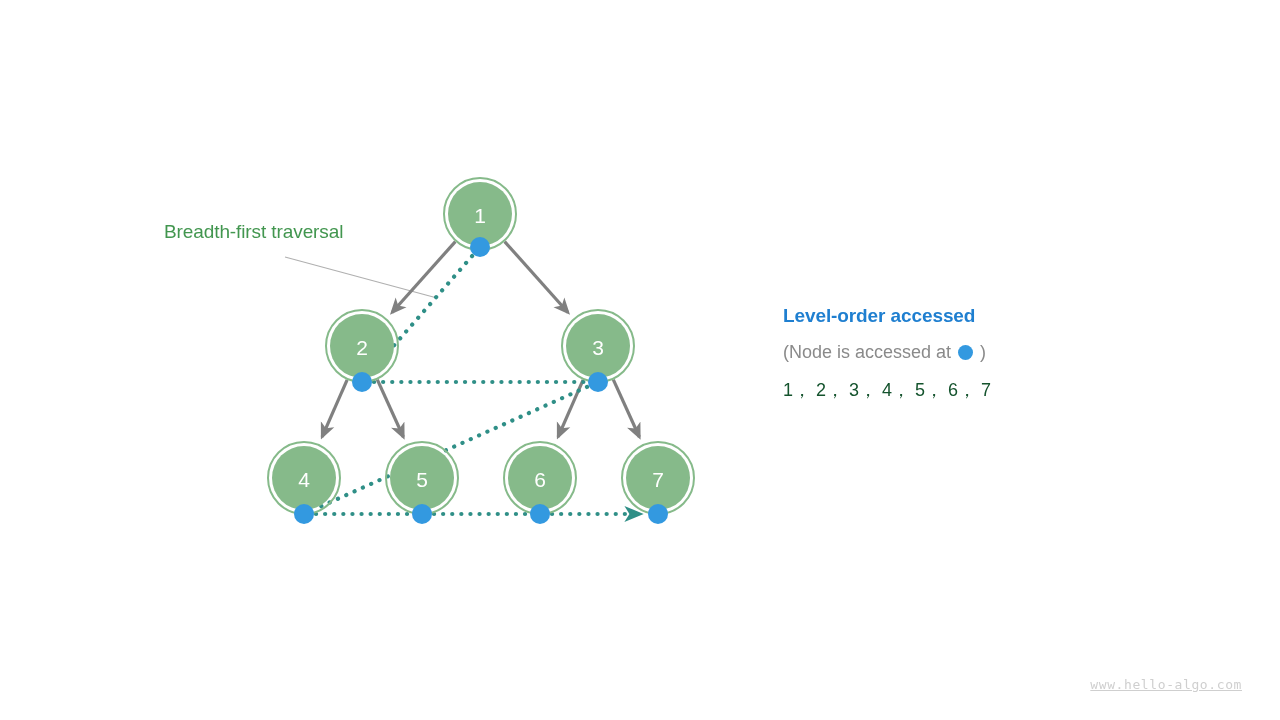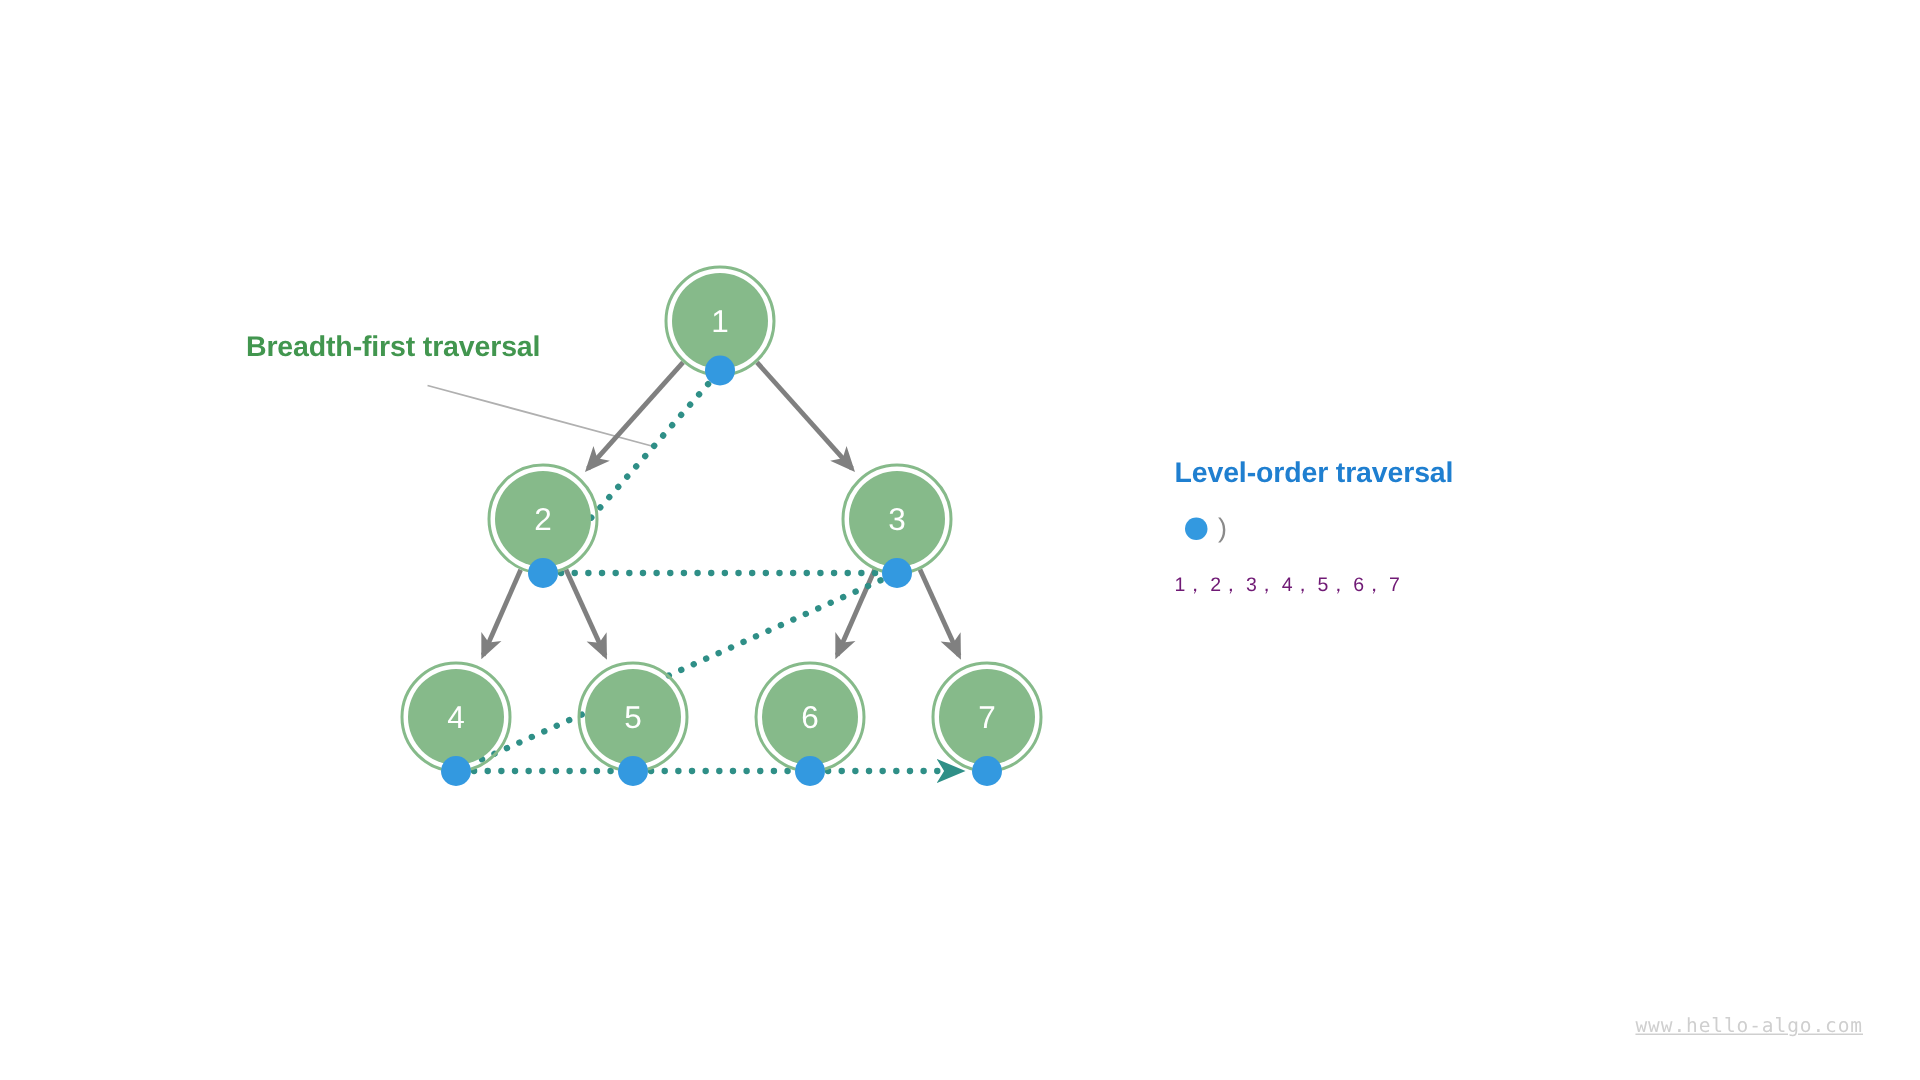--- a/index.html
+++ b/index.html
@@ -40,7 +40,7 @@
     left: 164px;
     top: 221px;
     font-family: "Liberation Sans", sans-serif;
-    font-weight: bold;
+    font-weight: normal;
     font-size: 19px;
     color: #42964f;
     letter-spacing: -0.1px;

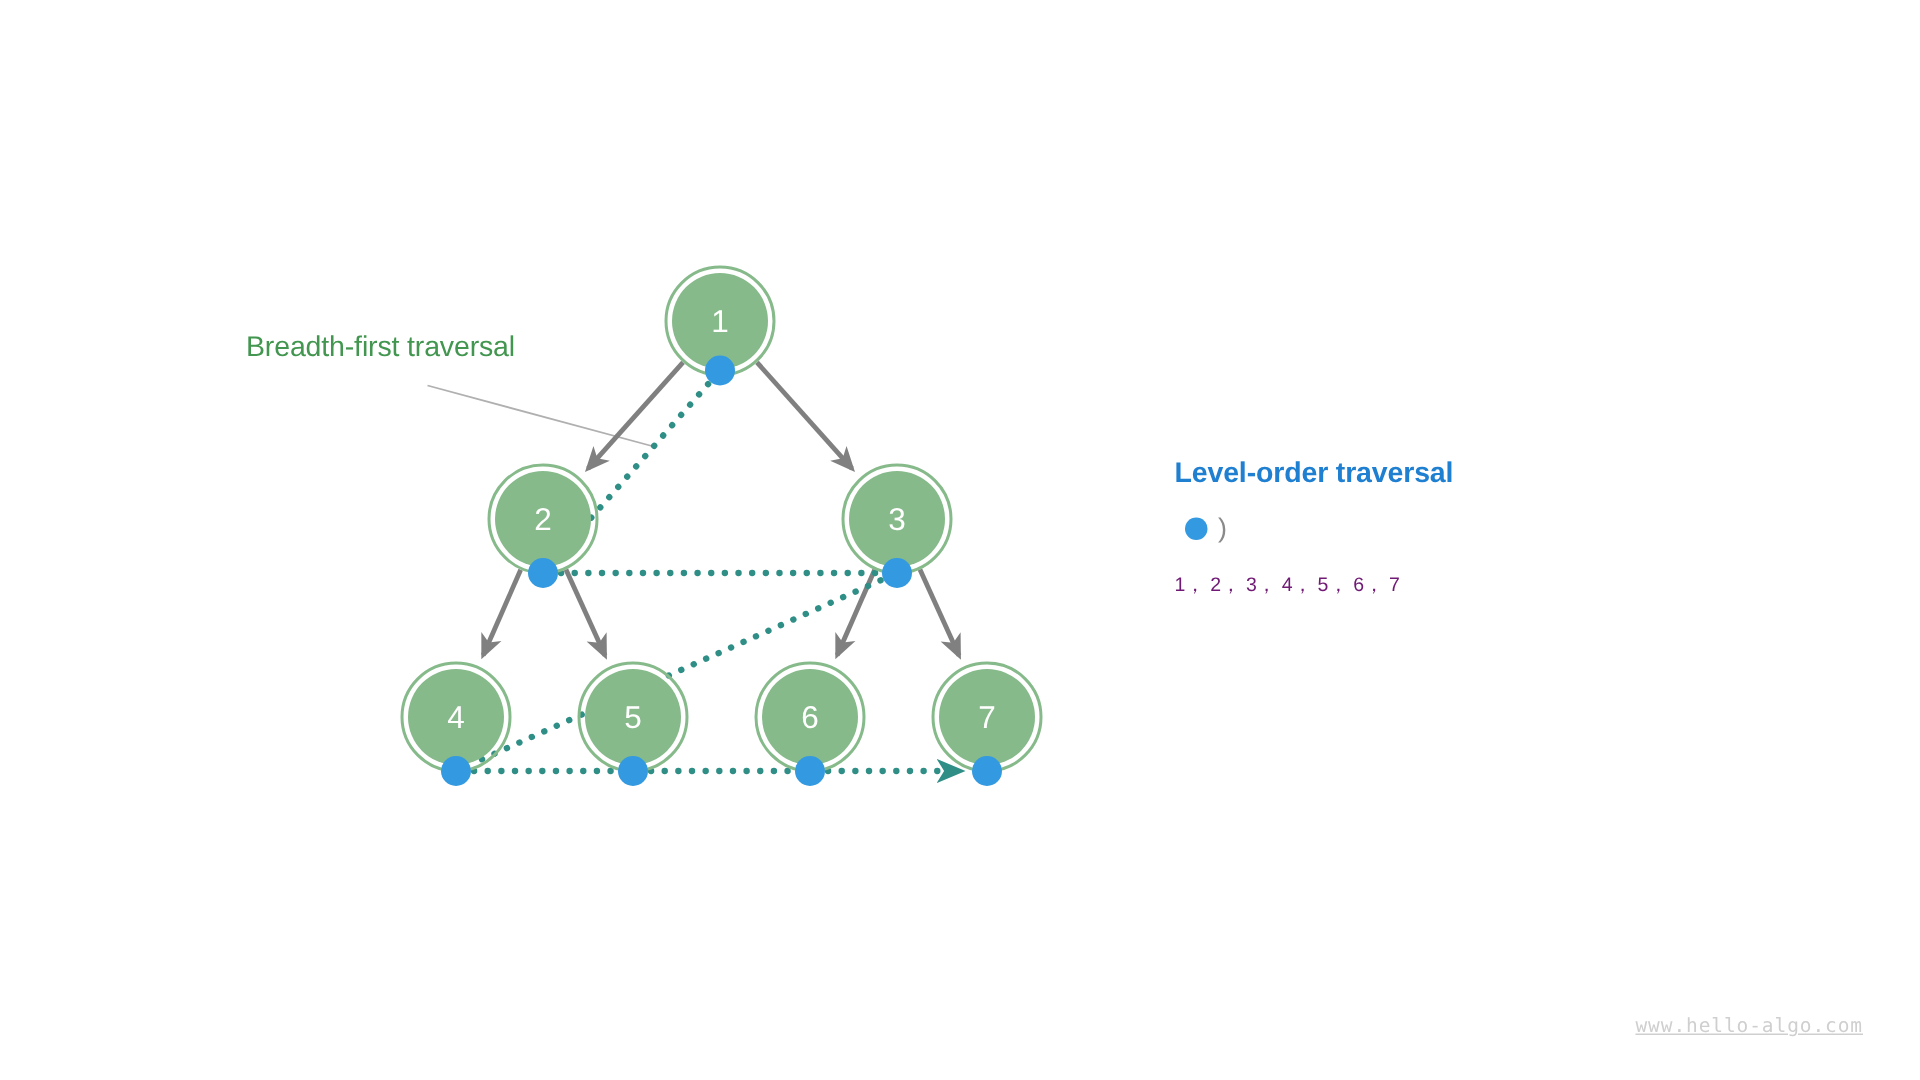--- a/index.html
+++ b/index.html
@@ -185,7 +185,7 @@
   <div class="bfs-title">Breadth-first traversal</div>
 
   <div class="panel">
-    <div class="panel-title">Level-order traversal</div>
+    <div class="panel-title">Level-order accessed</div>
     <div class="panel-sub">
       <span class="dot-inline"></span>
       <span>)</span>

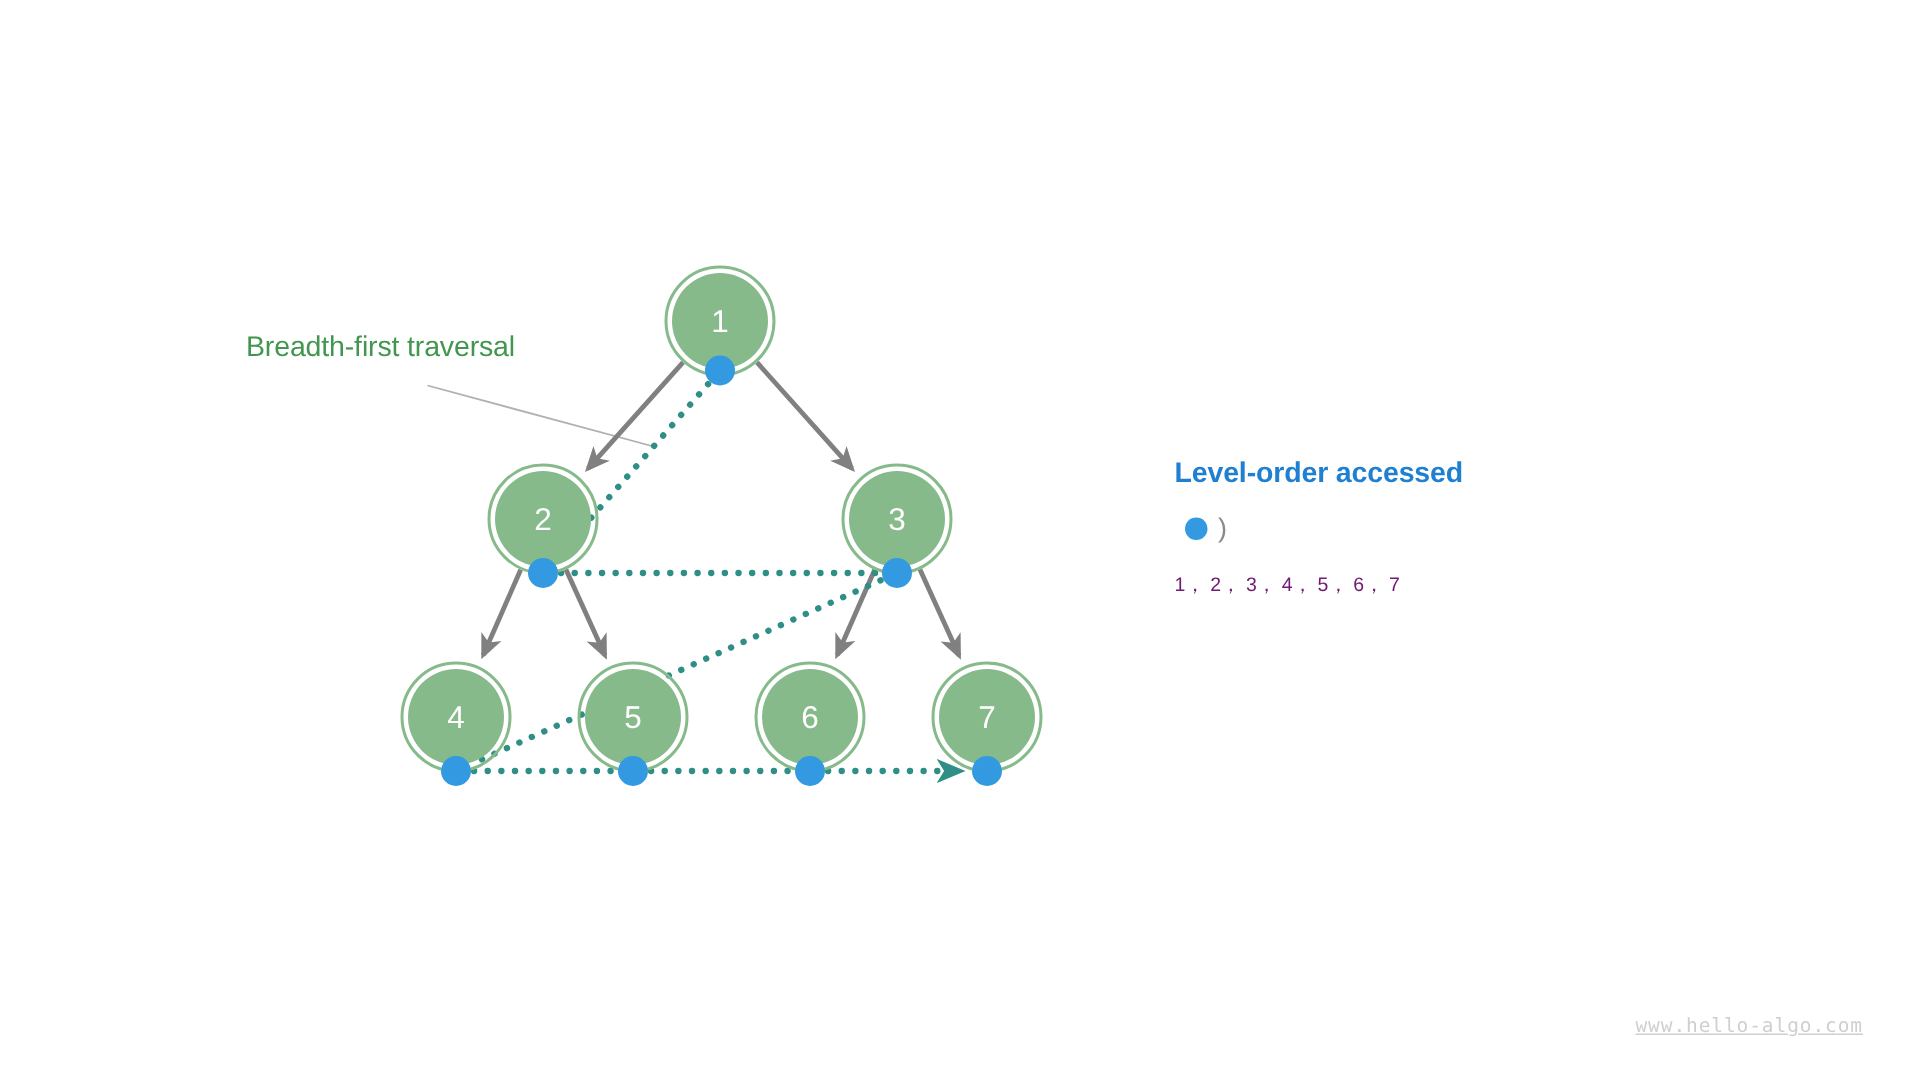--- a/index.html
+++ b/index.html
@@ -187,6 +187,7 @@
   <div class="panel">
     <div class="panel-title">Level-order accessed</div>
     <div class="panel-sub">
+      <span>(Node is accessed at</span>
       <span class="dot-inline"></span>
       <span>)</span>
     </div>

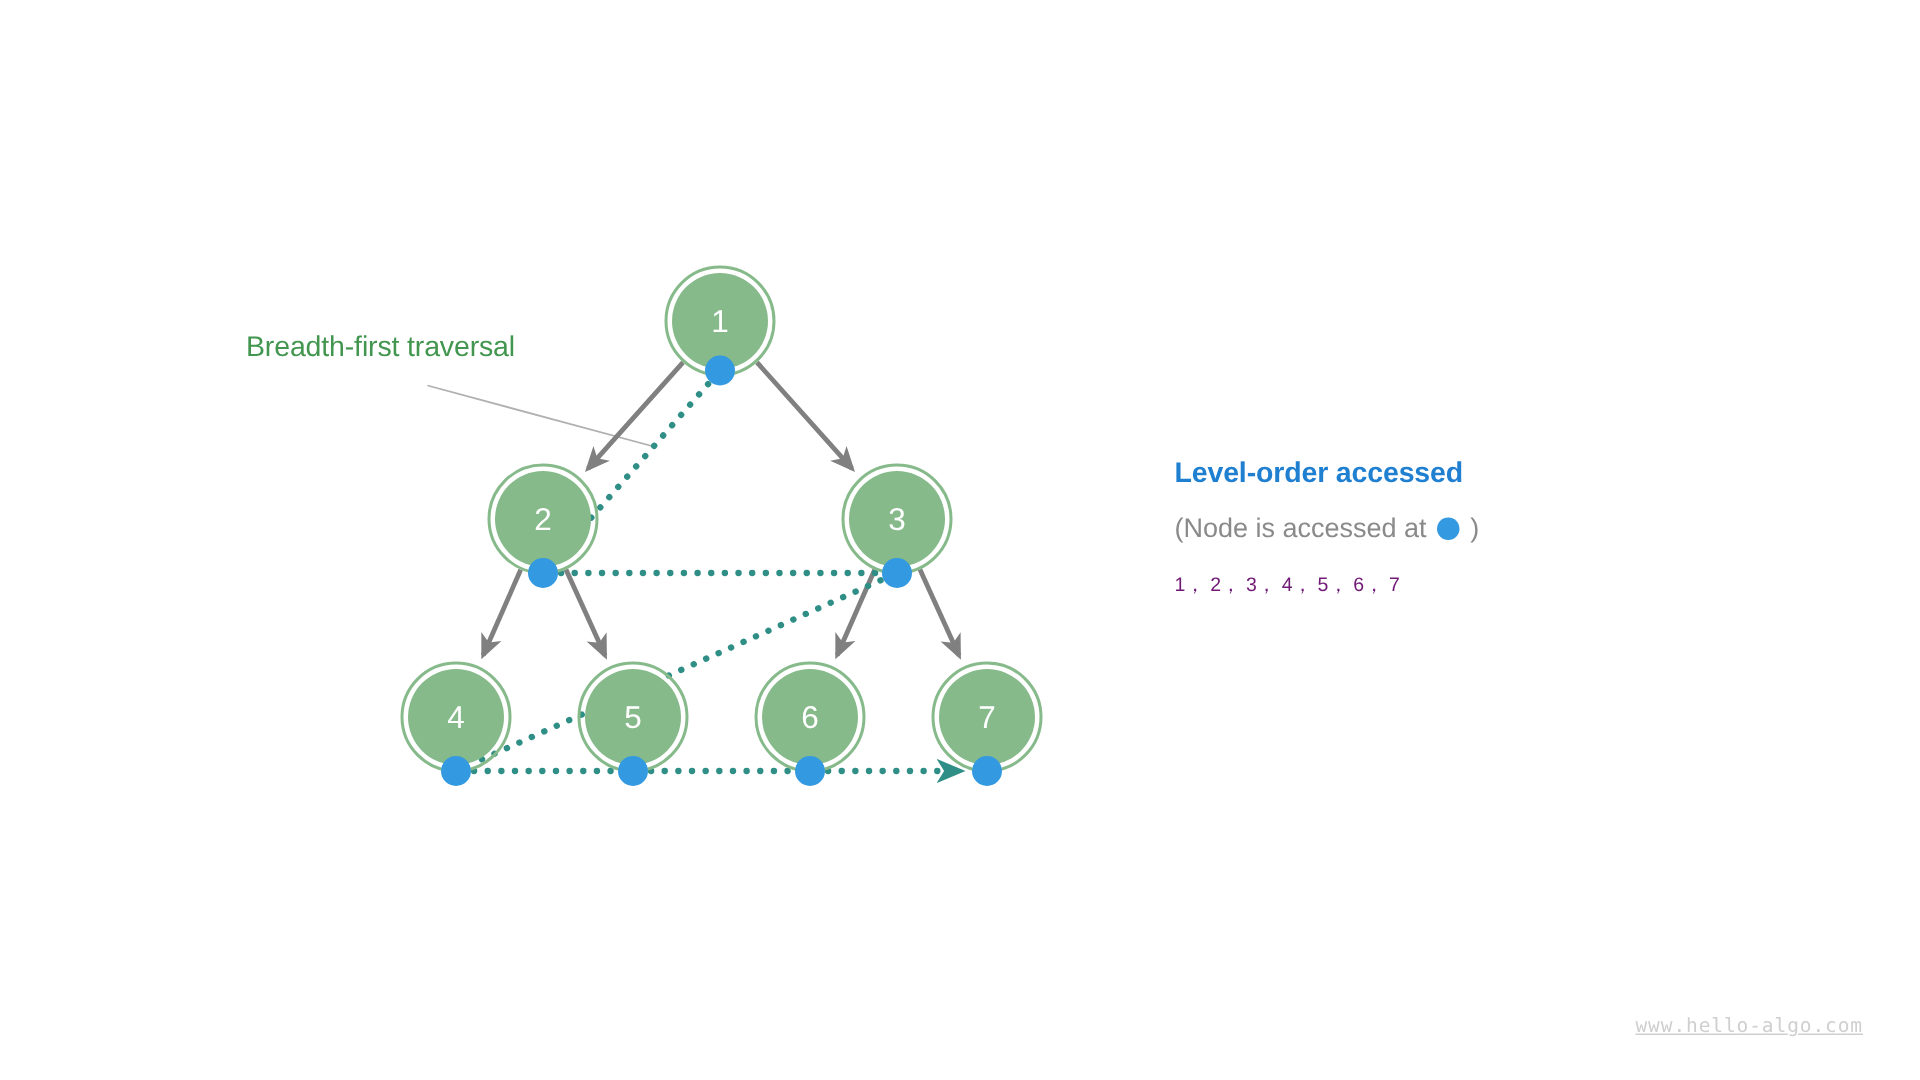--- a/index.html
+++ b/index.html
@@ -83,8 +83,8 @@
   .panel-seq {
     margin-top: 15px;
     font-family: "Liberation Sans", sans-serif;
-    font-size: 13px;
-    color: #701a75;
+    font-size: 18px;
+    color: #14532d;
     white-space: nowrap;
     line-height: 24px;
   }

